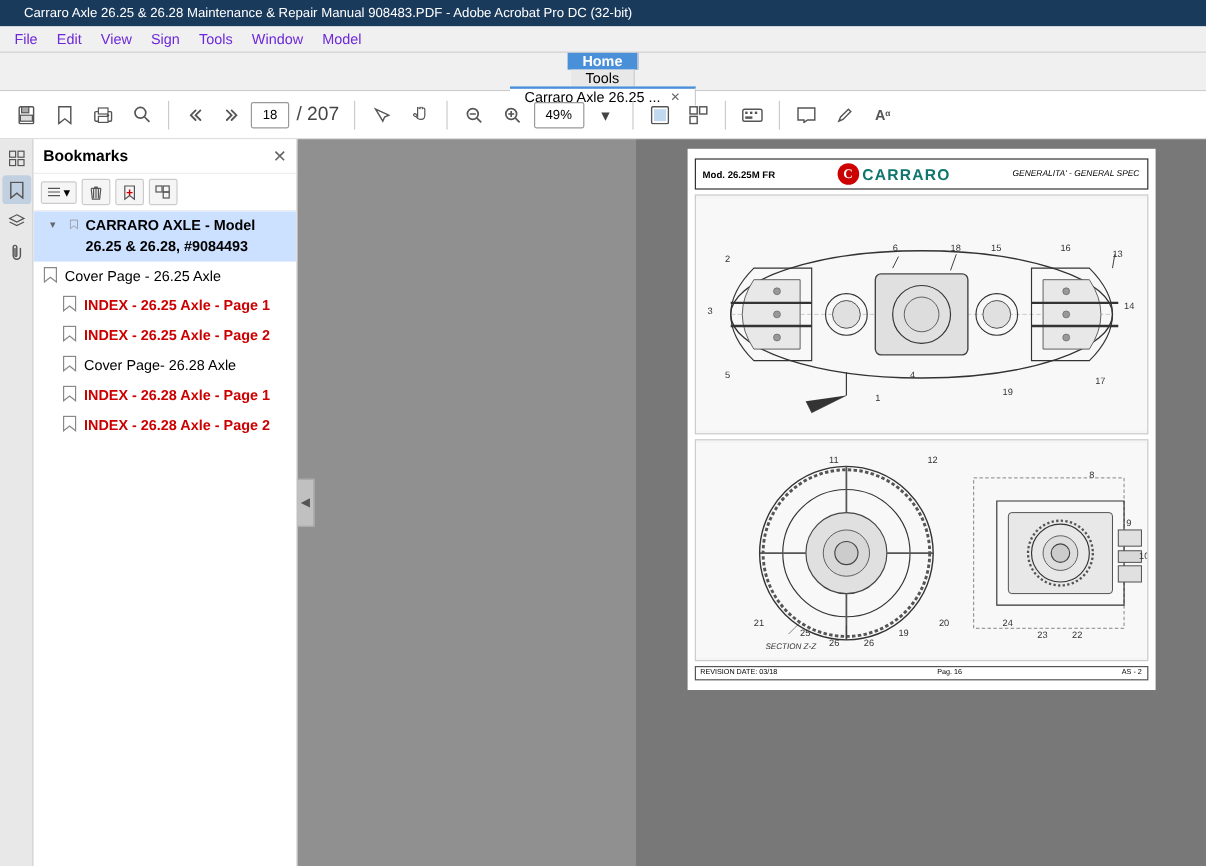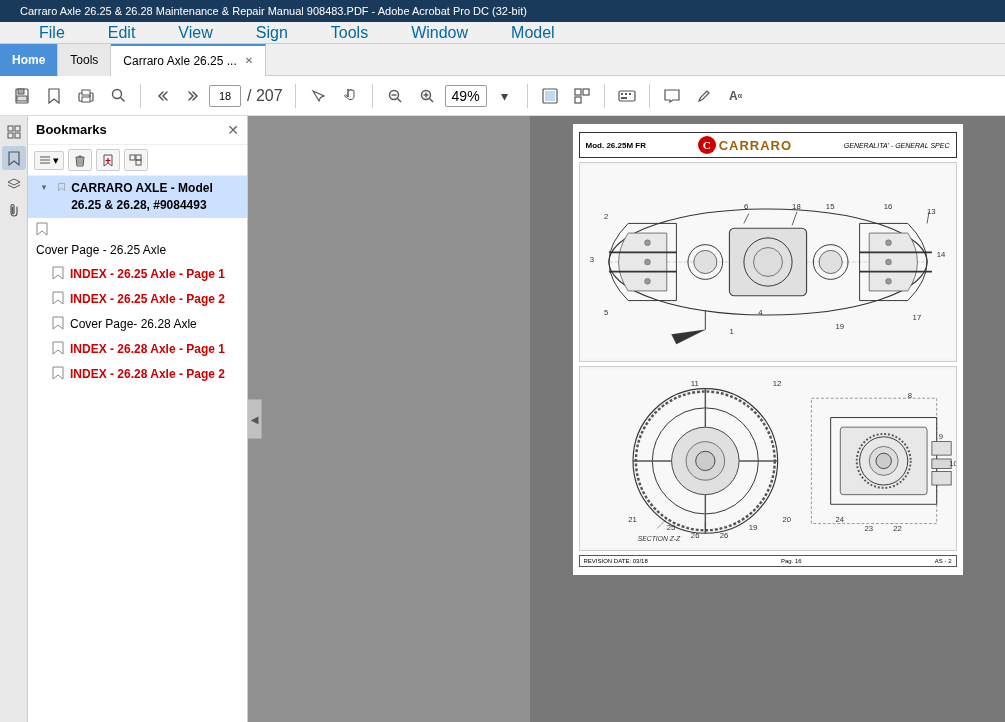--- a/index.html
+++ b/index.html
@@ -10,7 +10,7 @@
 
     
     .menu-bar { background: #f0f0f0; height: 22px; display: flex; align-items: center; padding: 0 4px; border-bottom: 1px solid #ccc; }
-    .menu-item { padding: 2px 8px; font-size: 16px; color: #0369a1; cursor: pointer; margin-left: 27px; }
+    .menu-item { padding: 2px 8px; font-size: 12px; color: #6d28d9; cursor: pointer; }
 
     
     .tab-bar { background: #f0f0f0; height: 32px; display: flex; align-items: center; border-bottom: 1px solid #ccc; padding: 0 0; }

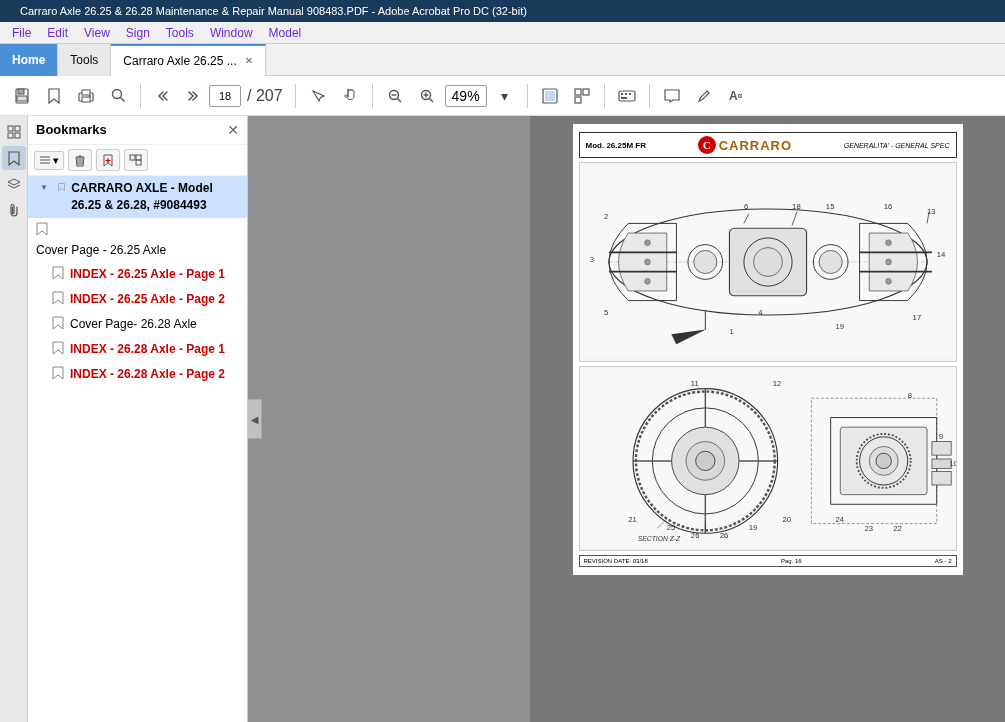--- a/index.html
+++ b/index.html
@@ -13,7 +13,7 @@
     .menu-item { padding: 2px 8px; font-size: 12px; color: #6d28d9; cursor: pointer; }
 
     
-    .tab-bar { background: #f0f0f0; height: 32px; display: flex; align-items: center; border-bottom: 1px solid #ccc; padding: 0 0; }
+    .tab-bar { background: #f0f0f0; height: 32px; display: flex; align-items: center; border-bottom: 1px solid #ccc; padding: 0 0; flex-direction: column; }
     .tab { height: 32px; display: flex; align-items: center; padding: 0 12px; font-size: 12px; cursor: pointer; border-right: 1px solid #ccc; }
     .tab.active { background: white; border-top: 2px solid #4a90d9; color: #000; }
     .tab.home { background: #4a90d9; color: white; font-weight: bold; }

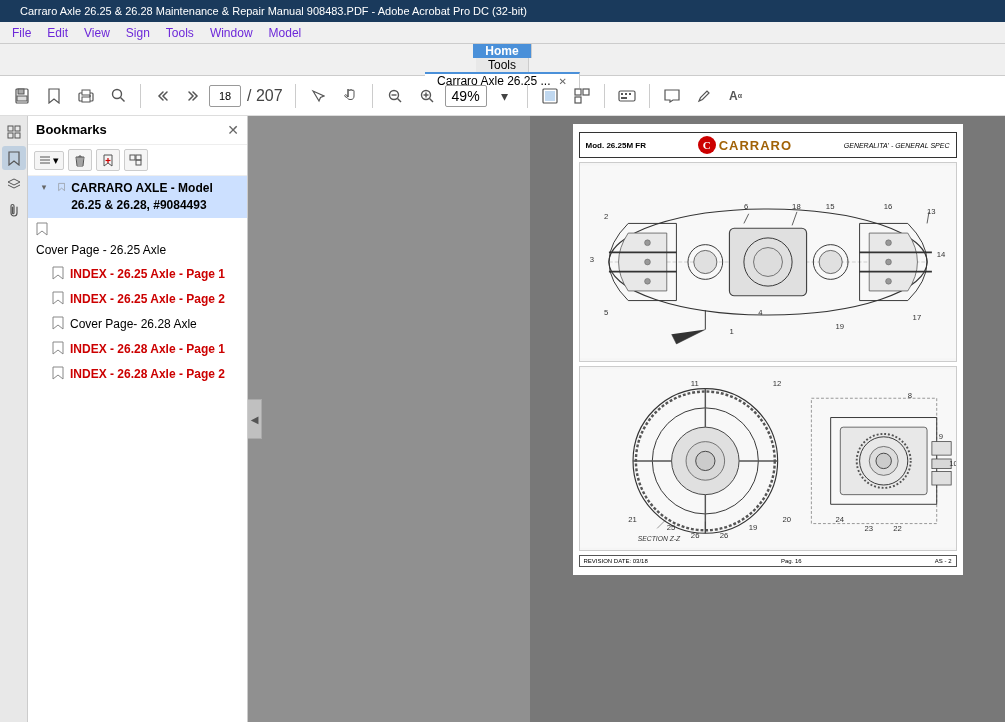--- a/index.html
+++ b/index.html
@@ -27,7 +27,7 @@
     .nav-group { display: flex; align-items: center; gap: 2px; }
     .page-input { width: 32px; height: 22px; text-align: center; border: 1px solid #999; font-size: 11px; border-radius: 2px; }
     .page-total { font-size: 16px; color: #444; margin: 0 4px; }
-    .zoom-input { width: 42px; height: 22px; text-align: center; border: 1px solid #999; font-size: 14px; border-radius: 2px; }
+    .zoom-input { width: 42px; height: 22px; text-align: center; border: 1px solid #999; font-size: 11px; border-radius: 2px; }
 
     
     .main { display: flex; height: calc(722px - 22px - 22px - 32px - 40px); }

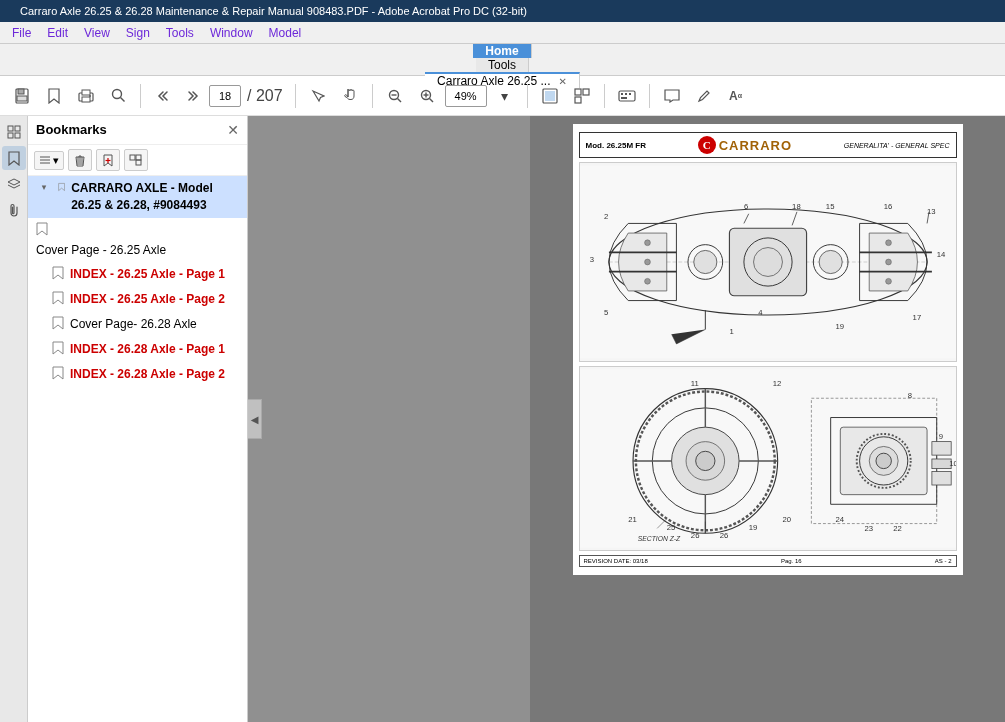--- a/index.html
+++ b/index.html
@@ -344,7 +344,7 @@
           <div style="display:flex;align-items:center;gap:6px;">
             <div style="display:flex;align-items:center;gap:3px;">
               <div style="width:18px;height:18px;background:#cc0000;border-radius:50%;display:flex;align-items:center;justify-content:center;color:white;font-size:11px;font-weight:bold;font-family:serif;">C</div>
-              <span style="font-size:13px;font-weight:bold;color:#a16207;letter-spacing:1px;">CARRARO</span>
+              <span style="font-size:13px;font-weight:bold;color:#0f766e;letter-spacing:1px;">CARRARO</span>
             </div>
           </div>
           <span style="font-size:7px;font-style:italic;">GENERALITA' - GENERAL SPEC</span>

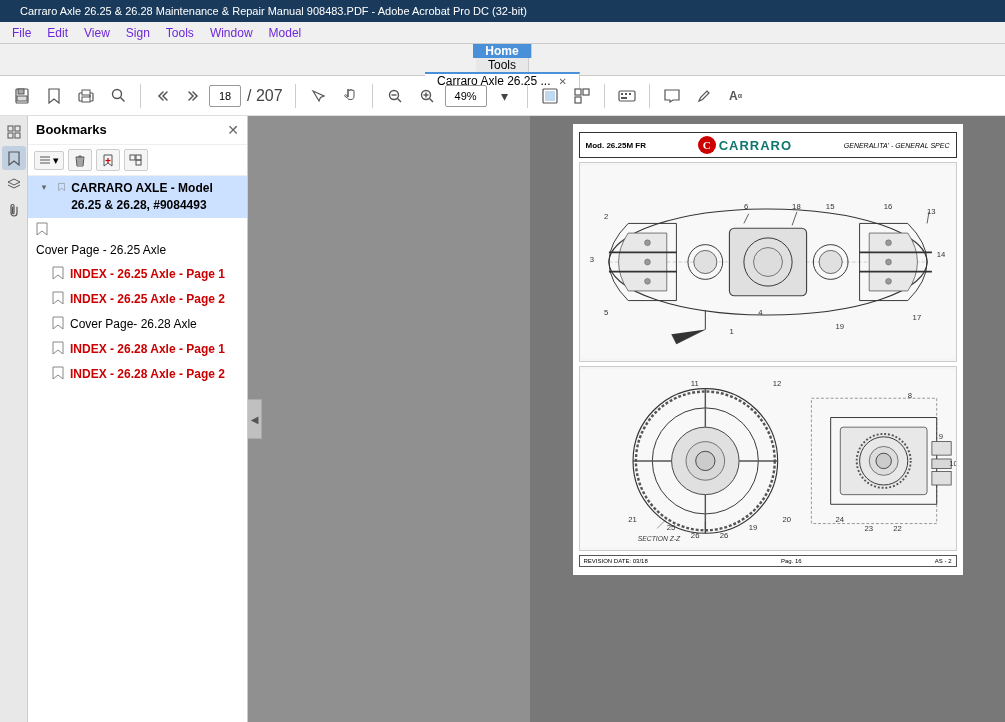--- a/index.html
+++ b/index.html
@@ -283,7 +283,7 @@
         <span class="bm-text bold">CARRARO AXLE - Model 26.25 &amp; 26.28, #9084493</span>
       </div>
 
-      <div class="bm-item" style="flex-direction:column;">
+      <div class="bm-item" style="">
         <svg width="12" height="14" viewBox="0 0 12 14">
             <path d="M1 1h10v12l-5-4-5 4V1z" stroke="#888" stroke-width="1" fill="none"></path>
           </svg>

